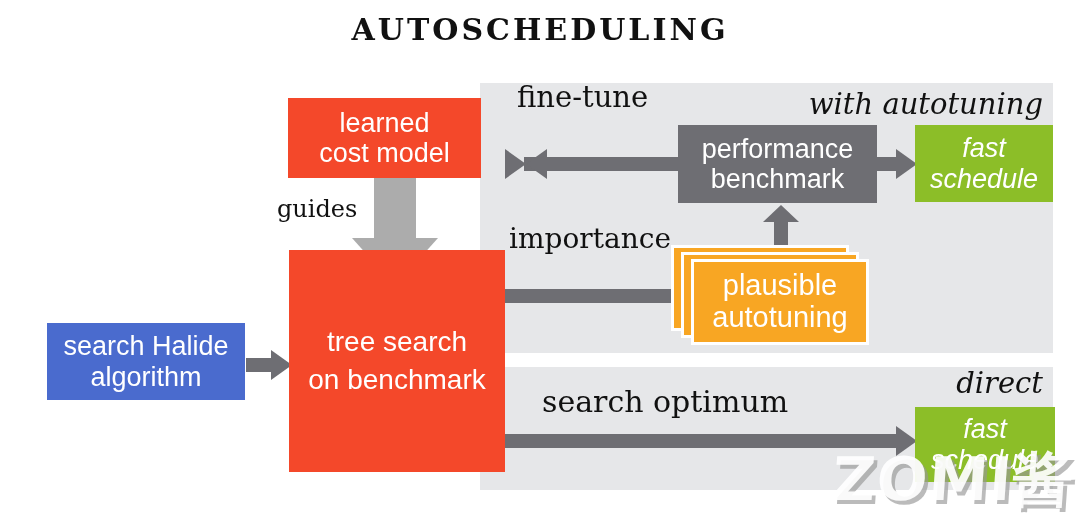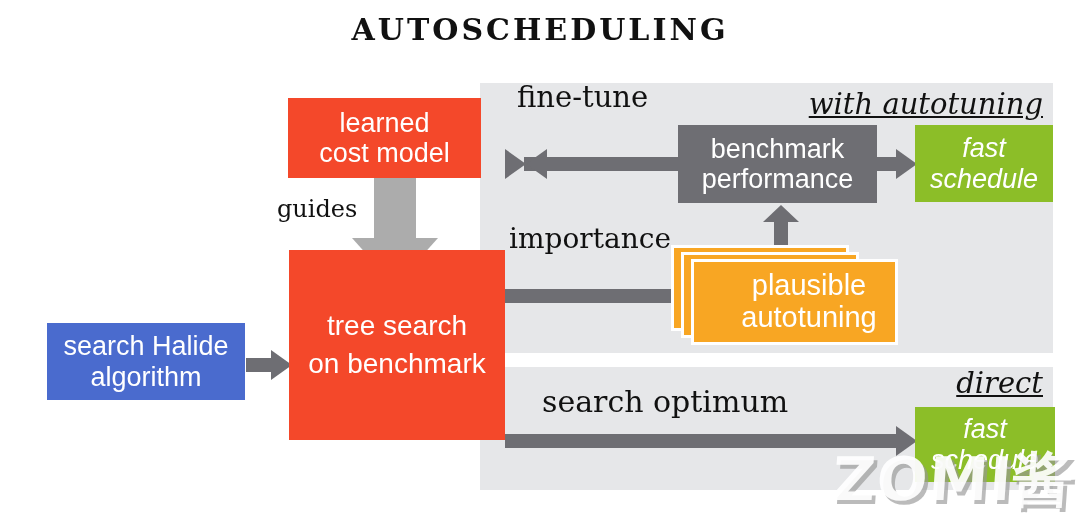--- a/index.html
+++ b/index.html
@@ -53,7 +53,7 @@
     position:absolute; color:var(--text-black);
     font-family:"DejaVu Serif", serif; font-size:29px; white-space:nowrap;
   }
-  .lbl-italic{font-style:italic;text-decoration:underline;}
+  .lbl-italic{font-style:italic;}
   .lbl-finetune{left:517px; top:80px;}
   .lbl-autotuning{right:37px; top:87px; text-align:right;}
   .lbl-guides{left:277px; top:195px; font-size:24px;}

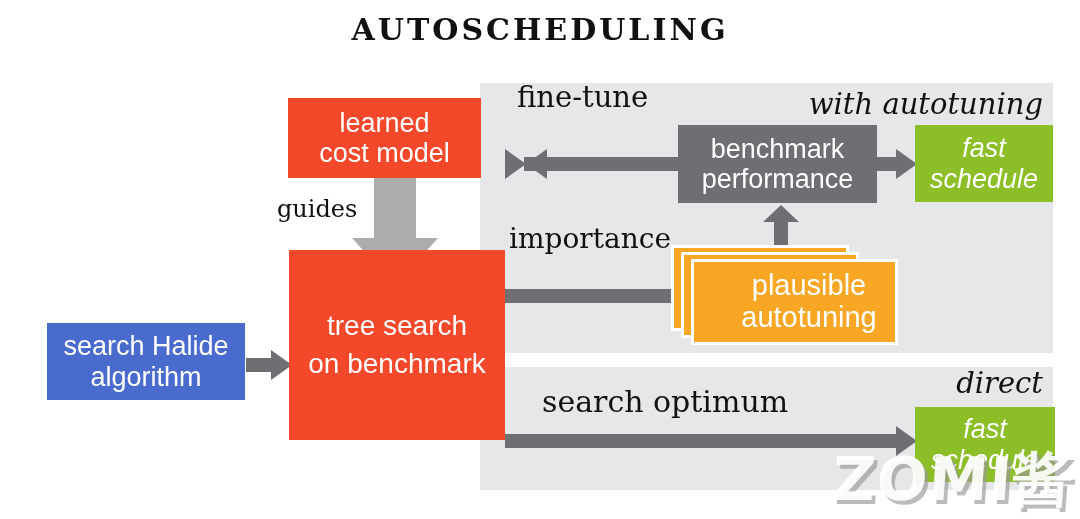--- a/index.html
+++ b/index.html
@@ -166,8 +166,8 @@
   </div>
 
   <div class="box box-gray box-bench">
+    <span>performance</span>
     <span>benchmark</span>
-    <span>performance</span>
   </div>
 
   <div class="box box-green box-fast-top">

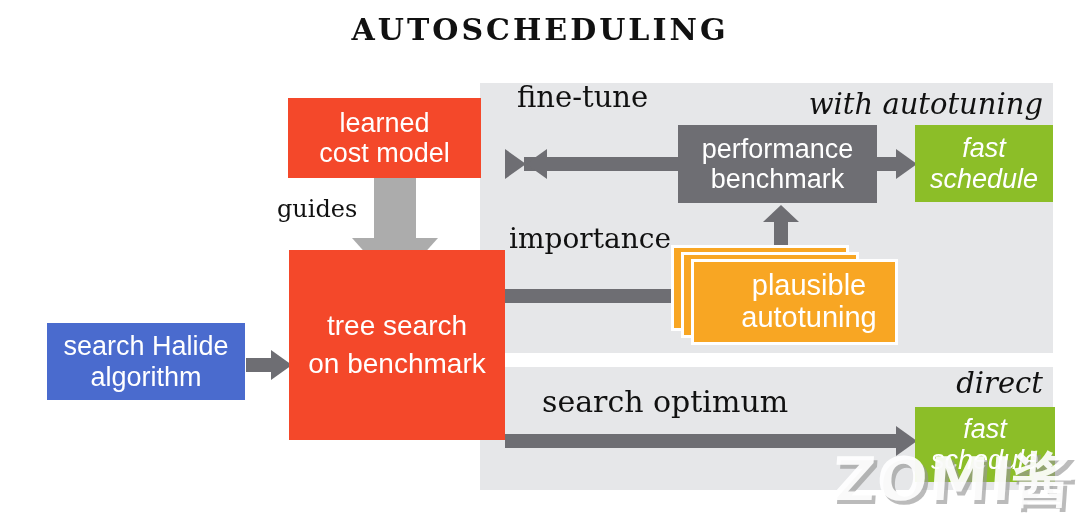--- a/index.html
+++ b/index.html
@@ -47,7 +47,7 @@
   .card-mid{left:681px; top:252px;}
   .card-front{left:691px; top:259px; display:flex; flex-direction:column;
     align-items:center; justify-content:center; color:var(--white);
-    font-size:29px; line-height:1.1; text-align:center;padding-left:29px;}
+    font-size:29px; line-height:1.1; text-align:center;}
 
   .lbl{
     position:absolute; color:var(--text-black);

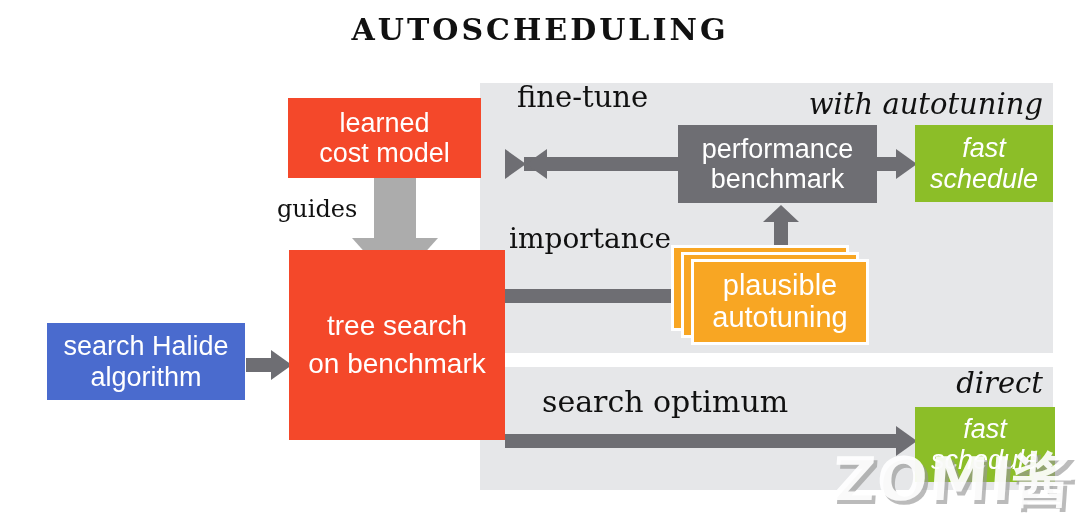--- a/index.html
+++ b/index.html
@@ -32,7 +32,7 @@
   .box-gray{background:var(--dark-gray);}
 
   .box-lcm{left:288px; top:98px; width:193px; height:80px; font-size:27px;}
-  .box-tree{left:289px; top:250px; width:216px; height:190px; font-size:28px; line-height:1.35;}
+  .box-tree{left:289px; top:250px; width:216px; height:222px; font-size:28px; line-height:1.35;}
   .box-input{left:47px; top:323px; width:198px; height:77px; font-size:27px;}
   .box-input .b2{font-weight:normal;}
   .box-bench{left:678px; top:125px; width:199px; height:78px; font-size:27px;}

